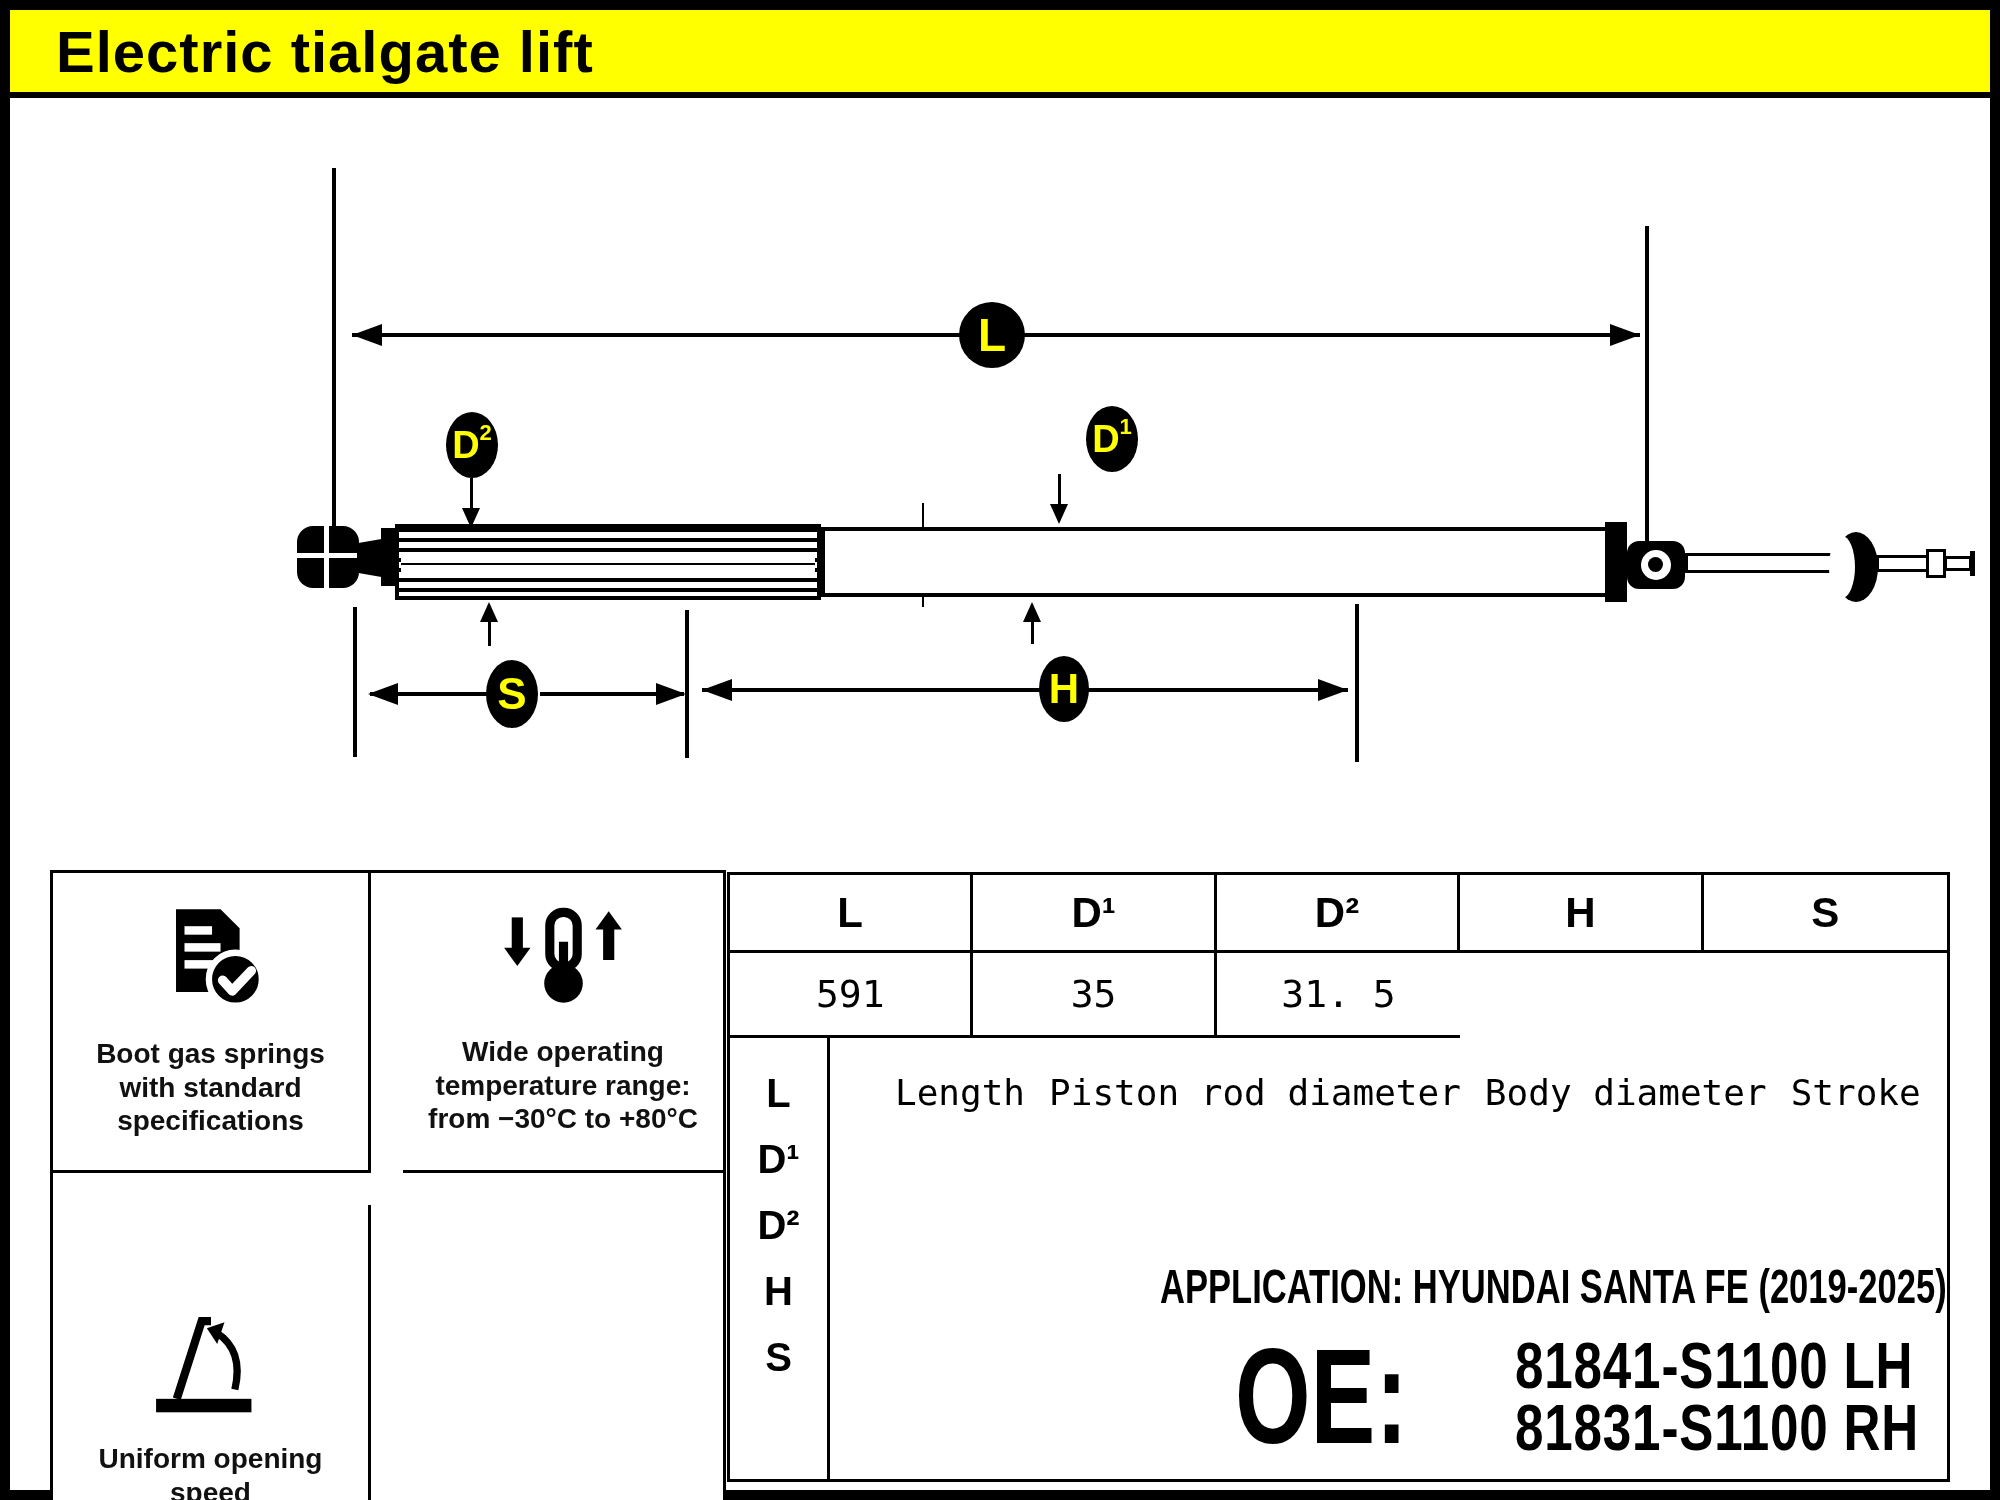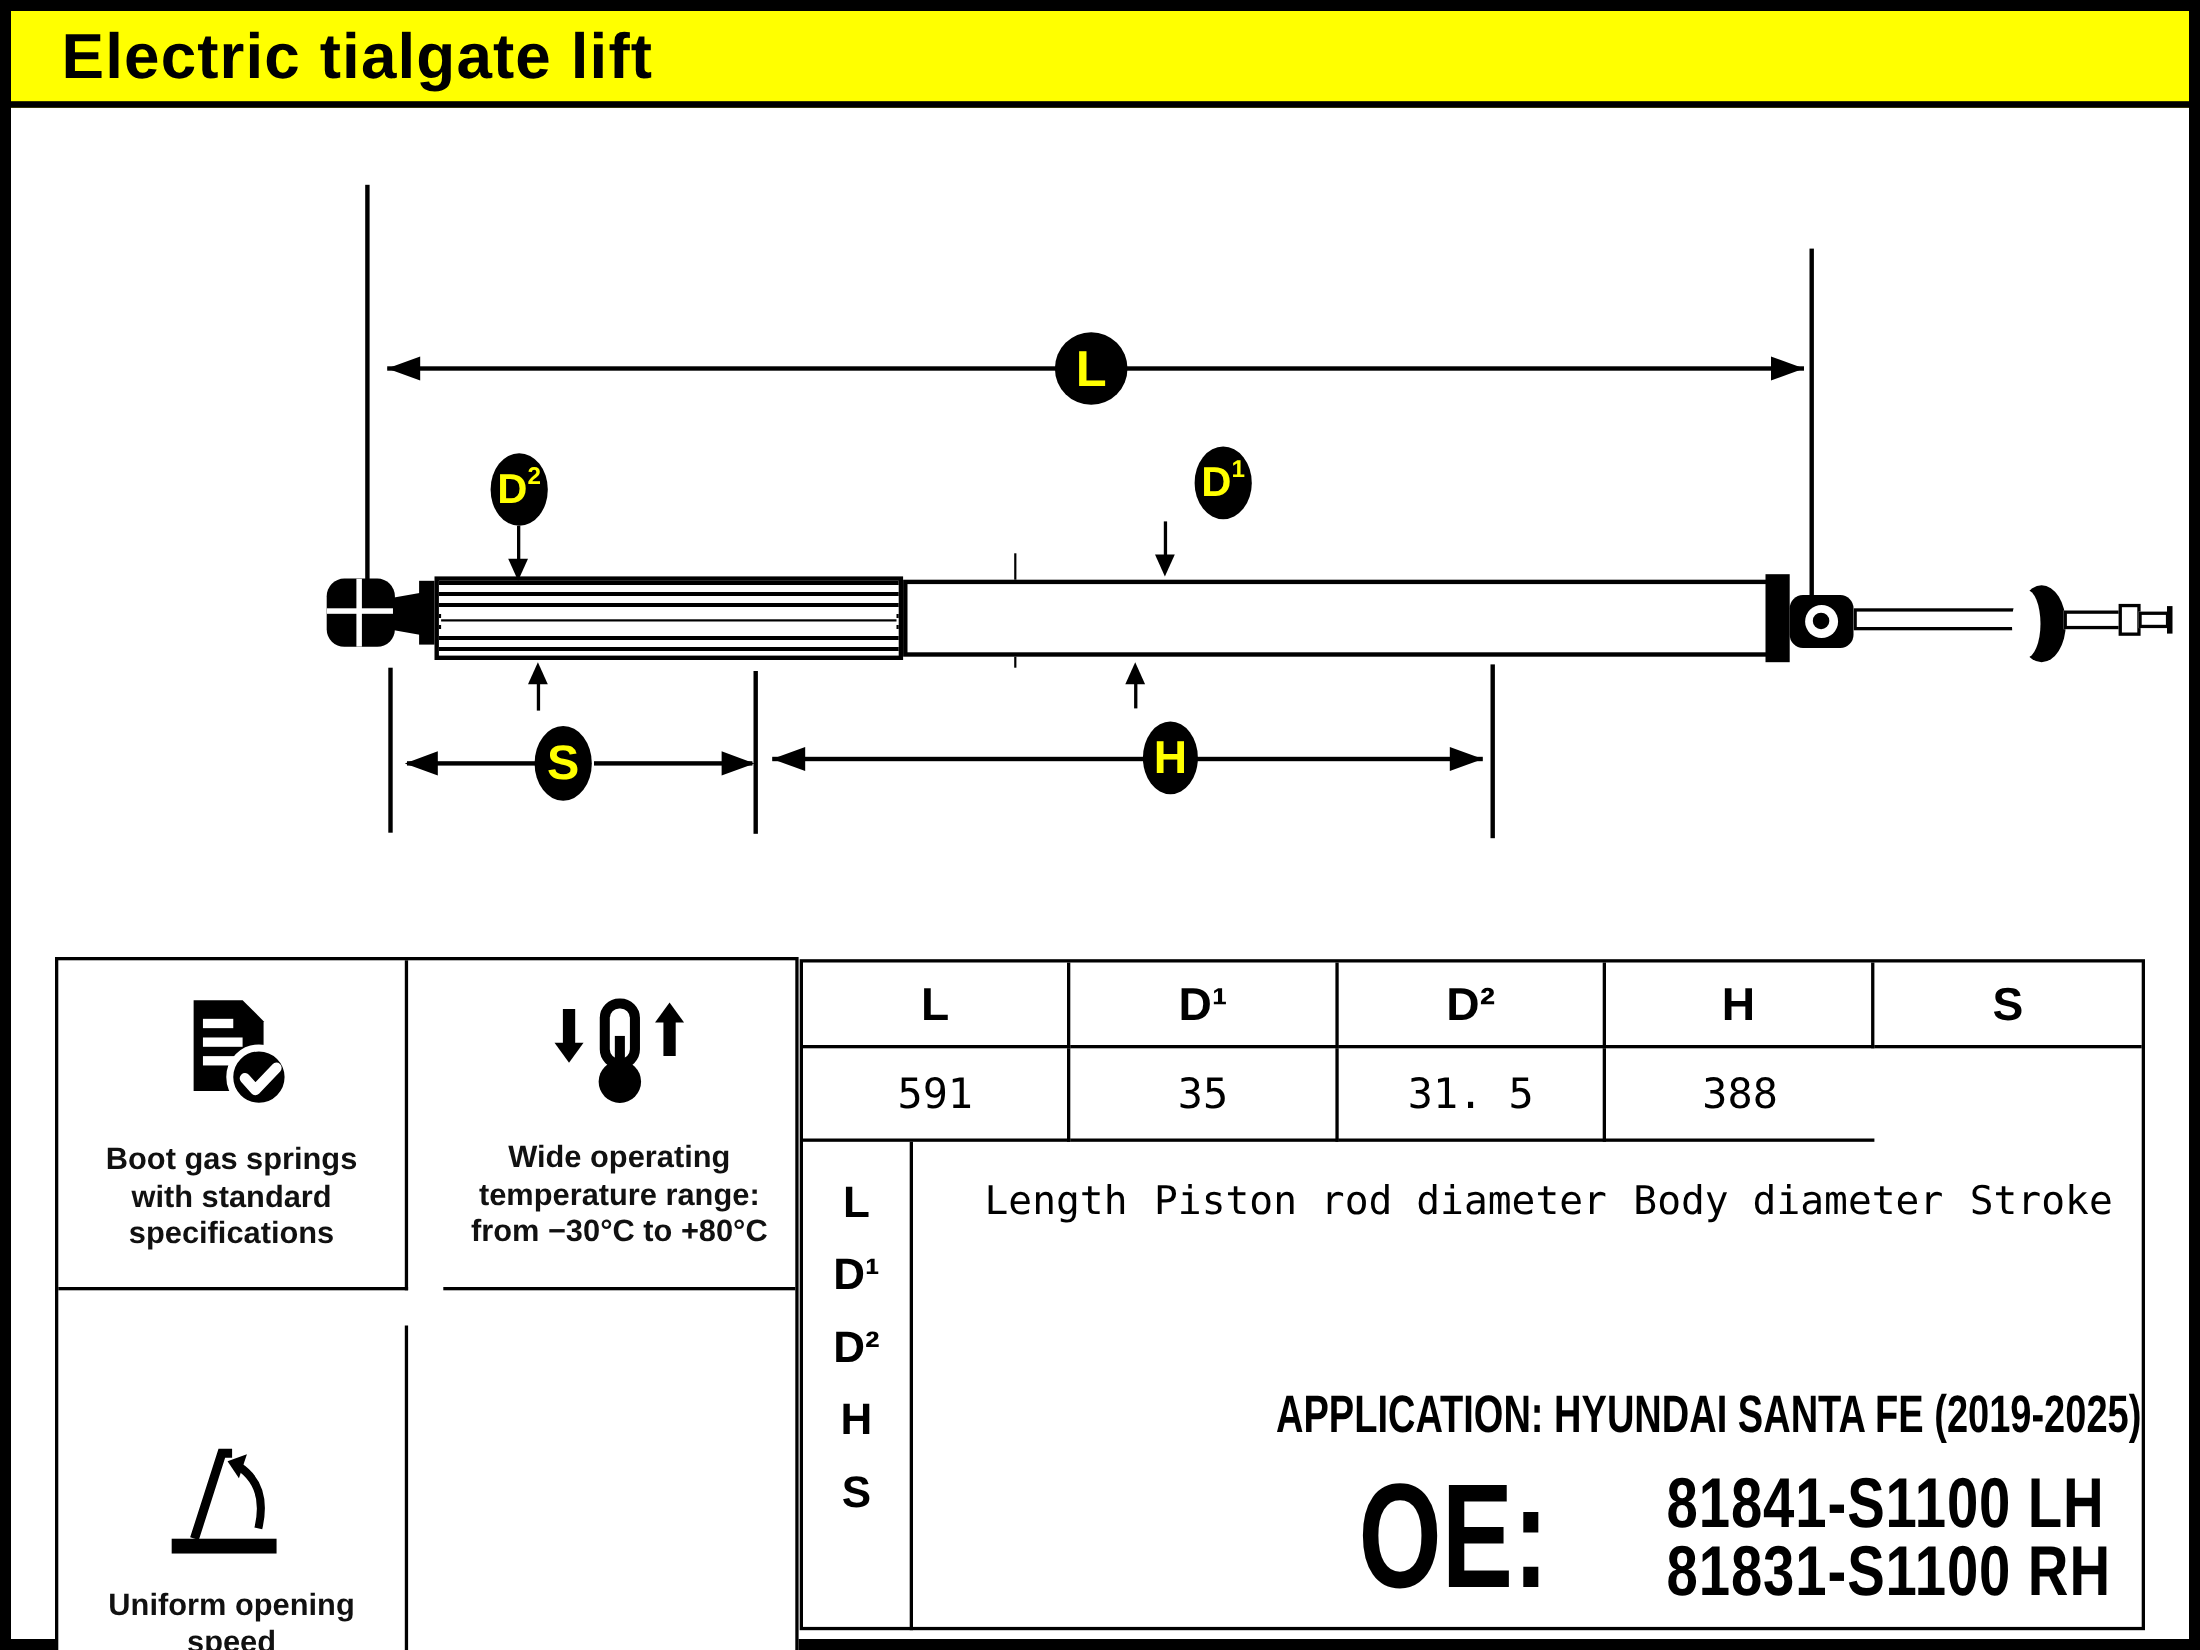--- a/index.html
+++ b/index.html
@@ -189,7 +189,6 @@
       <div class="scell sval">591</div>
       <div class="scell sval">35</div>
       <div class="scell sval">31. 5</div>
-      <div class="scell sval">388</div>
     </div>
 
     <div class="legend-area">

